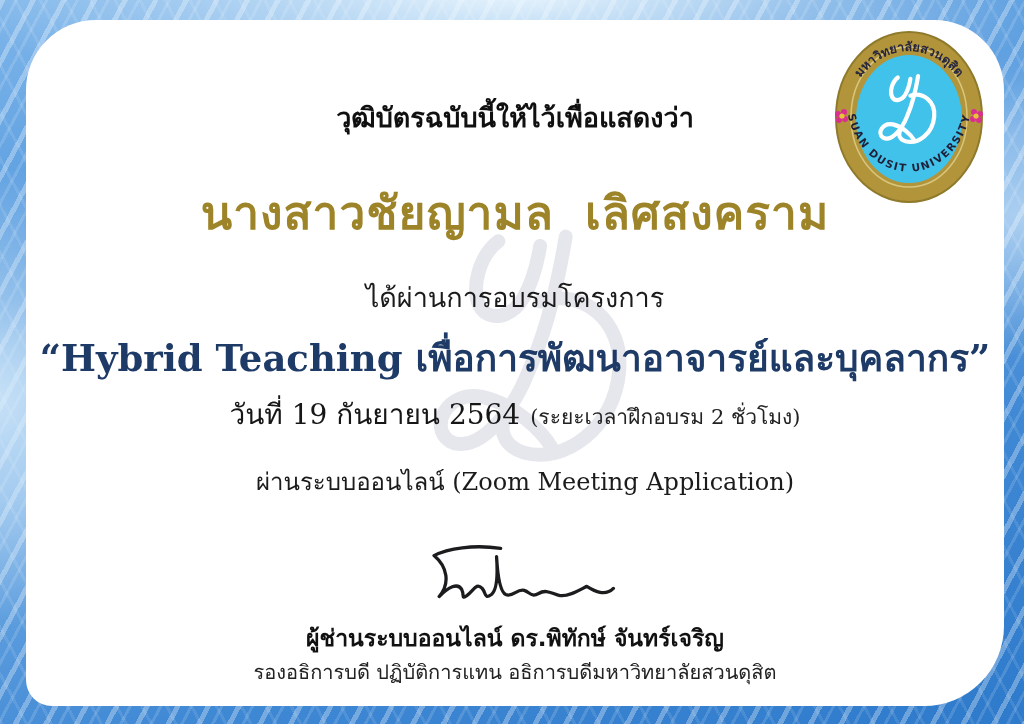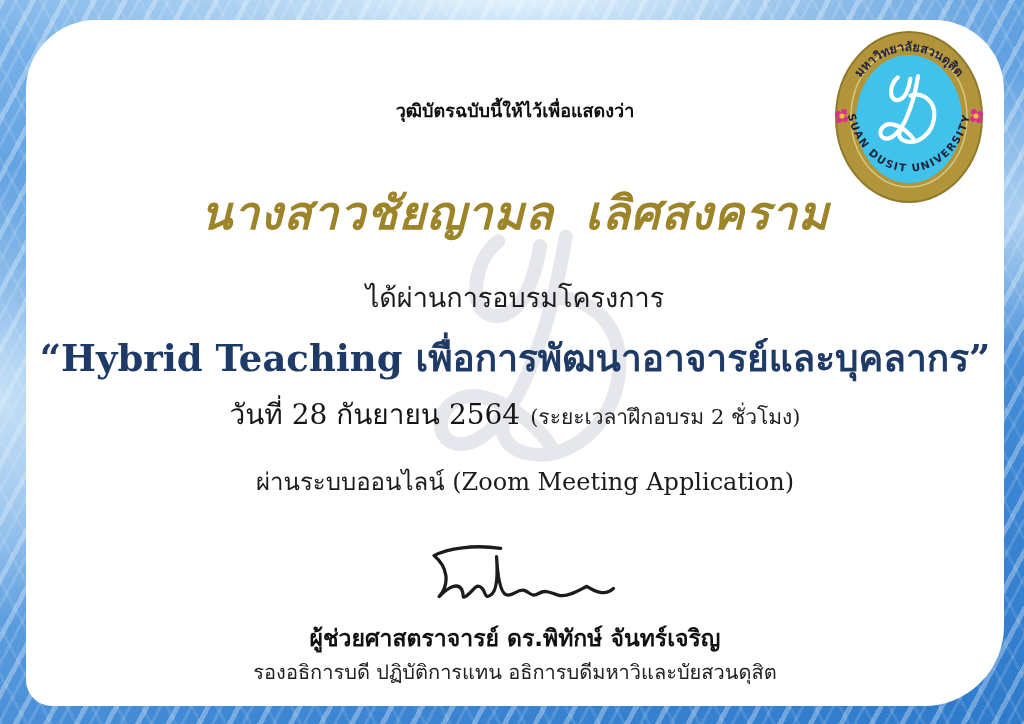--- a/index.html
+++ b/index.html
@@ -24,7 +24,7 @@
     border-radius:70px 70px 80px 26px;
   }
   .line{position:absolute;left:0;right:0;text-align:center;z-index:2;}
-  .intro{top:76px;font-size:18px;font-weight:700;color:#101010;}
+  .intro{top:76px;font-size:27px;font-weight:700;color:#101010;}
   .name{top:156px;font-size:46px;font-weight:600;color:#9d8428;word-spacing:14px;letter-spacing:1px;font-style:italic;}
   .completion{top:256px;font-size:27px;color:#1b1b1b;font-family:"DejaVu Serif","Liberation Serif",serif;}
   .course{top:308px;font-size:37px;font-weight:700;color:#1e3a66;font-family:"DejaVu Serif","Liberation Serif",serif;}

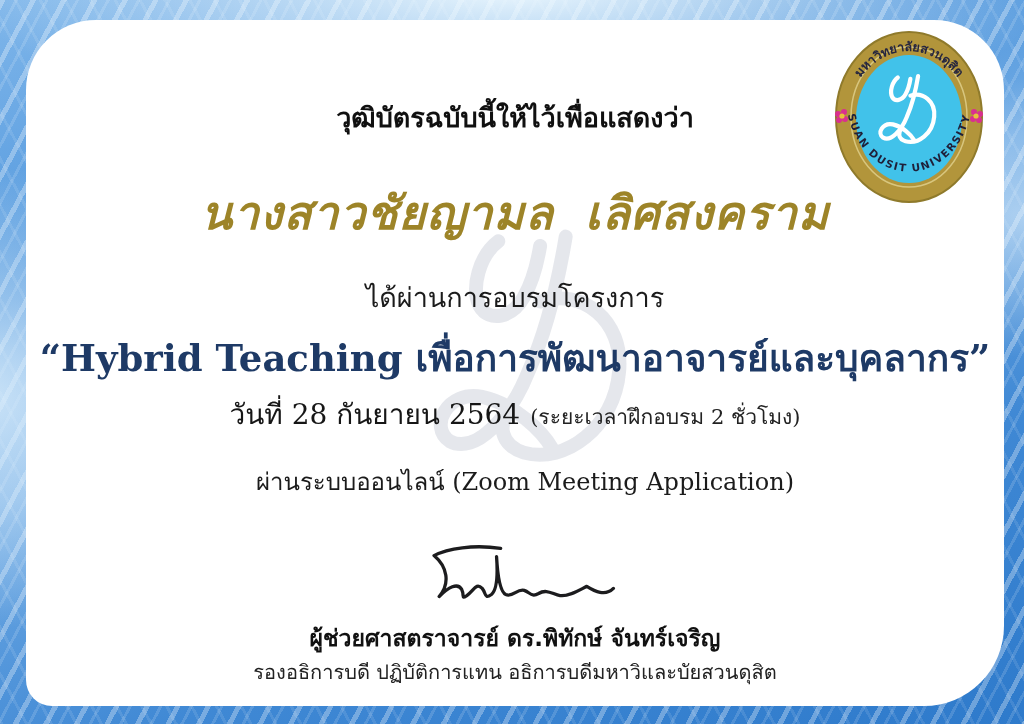--- a/index.html
+++ b/index.html
@@ -25,7 +25,7 @@
   }
   .line{position:absolute;left:0;right:0;text-align:center;z-index:2;}
   .intro{top:76px;font-size:27px;font-weight:700;color:#101010;}
-  .name{top:156px;font-size:46px;font-weight:600;color:#9d8428;word-spacing:14px;letter-spacing:1px;font-style:italic;}
+  .name{top:156px;font-size:46px;font-weight:600;color:#9d8428;word-spacing:14px;letter-spacing:1px;}
   .completion{top:256px;font-size:27px;color:#1b1b1b;font-family:"DejaVu Serif","Liberation Serif",serif;}
   .course{top:308px;font-size:37px;font-weight:700;color:#1e3a66;font-family:"DejaVu Serif","Liberation Serif",serif;}
   .dateline{top:372px;font-size:28px;color:#161616;font-family:"DejaVu Serif","Liberation Serif",serif;}

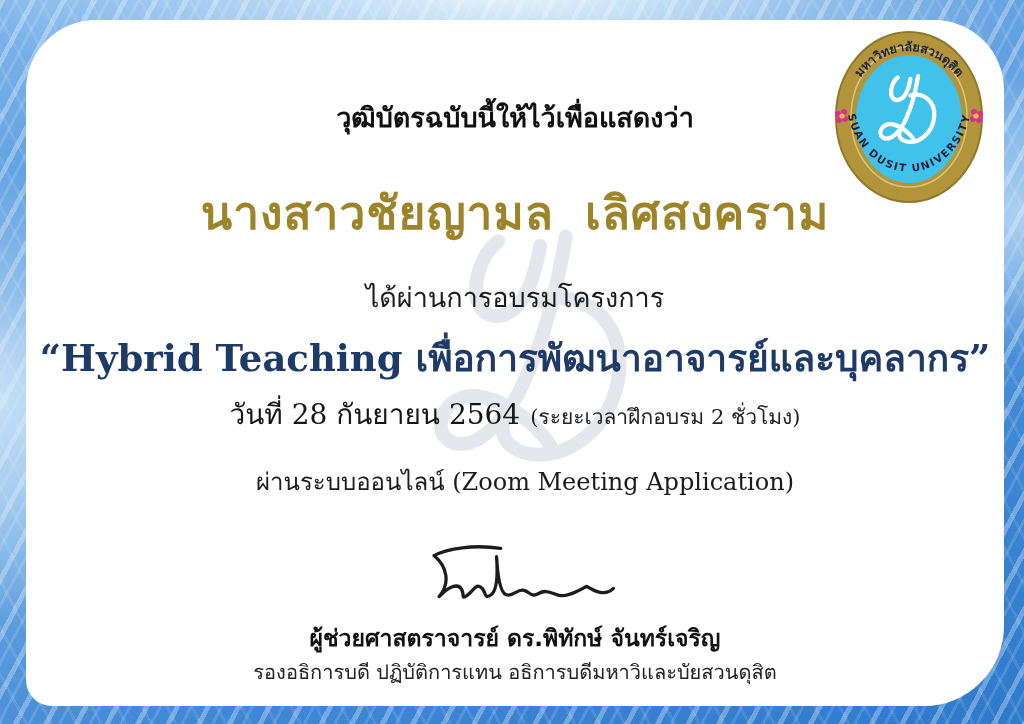--- a/index.html
+++ b/index.html
@@ -71,7 +71,7 @@
     <div class="line course">“Hybrid Teaching เพื่อการพัฒนาอาจารย์และบุคลากร”</div>
 
     <div class="line dateline">
-      <span>วันที่ 28 กันยายน 2564</span><span class="note">(ระยะเวลาฝึกอบรม 2 ชั่วโมง)</span>
+      <span>วันที่ 19 กันยายน 2564</span><span class="note">(ระยะเวลาฝึกอบรม 2 ชั่วโมง)</span>
     </div>
 
     <div class="line delivery">ผ่านระบบออนไลน์ (Zoom Meeting Application)</div>

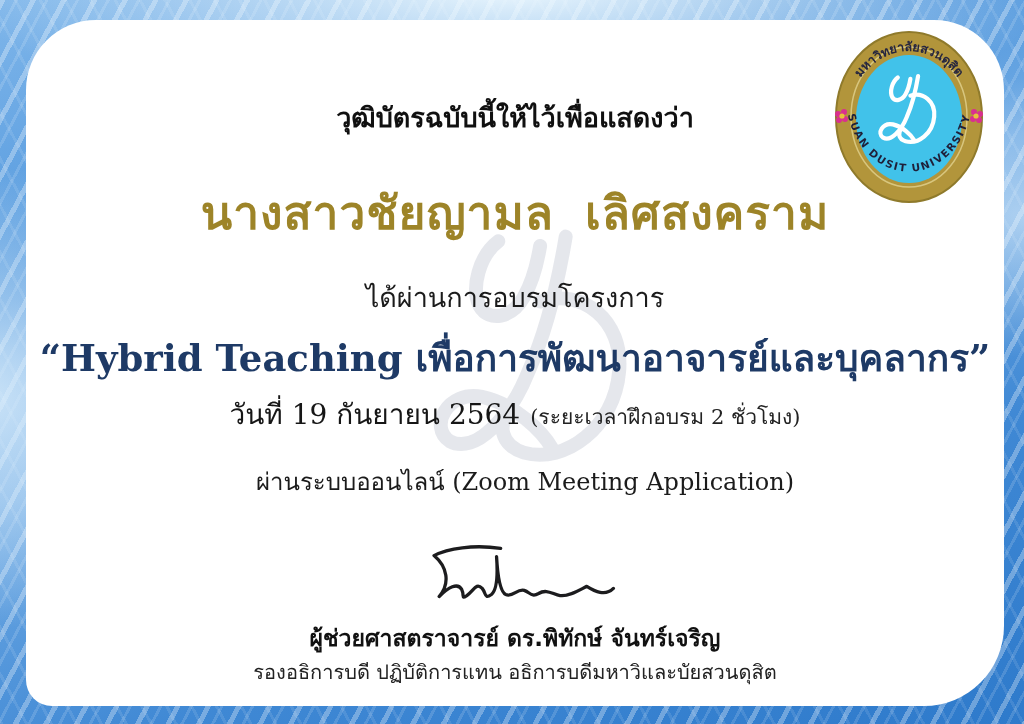--- a/index.html
+++ b/index.html
@@ -82,7 +82,7 @@
       </svg>
     </div>
 
-    <div class="line signer">ผู้ช่วยศาสตราจารย์ ดร.พิทักษ์ จันทร์เจริญ</div>
+    <div class="line signer">ผู้ช่านระบบออนไลน์ ดร.พิทักษ์ จันทร์เจริญ</div>
 
     <div class="line signer-title">รองอธิการบดี ปฏิบัติการแทน อธิการบดีมหาวิและบัยสวนดุสิต</div>
 

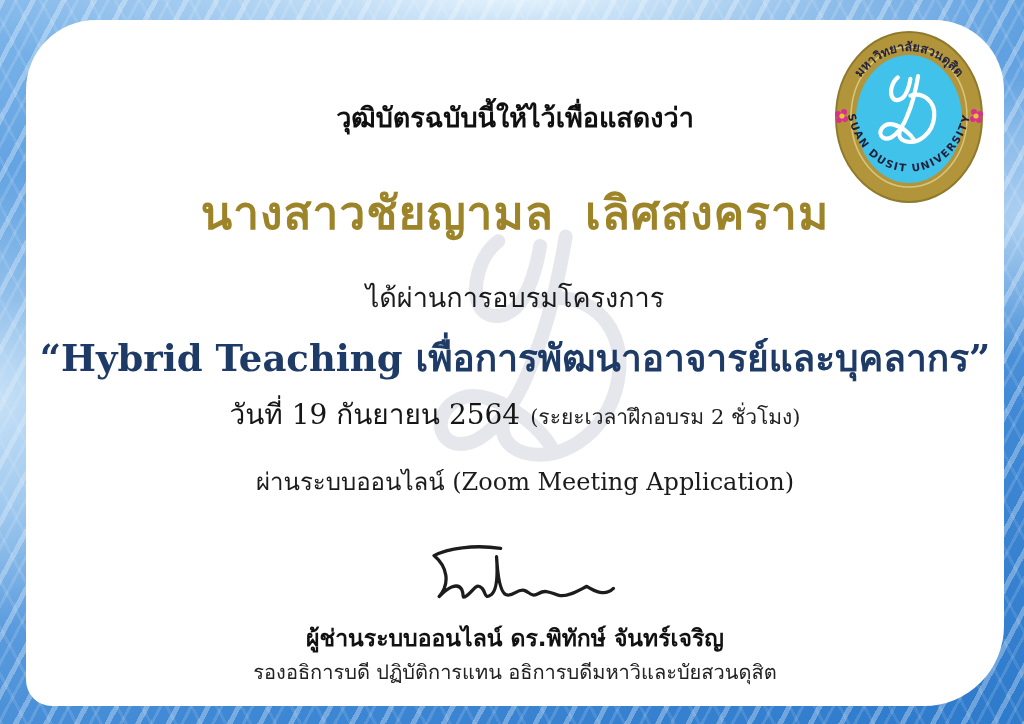--- a/index.html
+++ b/index.html
@@ -84,7 +84,7 @@
 
     <div class="line signer">ผู้ช่านระบบออนไลน์ ดร.พิทักษ์ จันทร์เจริญ</div>
 
-    <div class="line signer-title">รองอธิการบดี ปฏิบัติการแทน อธิการบดีมหาวิและบัยสวนดุสิต</div>
+    <div class="line signer-title">รองอธิการบดี ปฏิบัติการแทน อธิการบดีมหาวิทยาลัยสวนดุสิต</div>
 
     <svg class="seal" viewBox="0 0 150 174">
       <ellipse cx="75" cy="87" rx="73" ry="85" fill="#b2953b" stroke="#8f7a2b" stroke-width="2"></ellipse>

